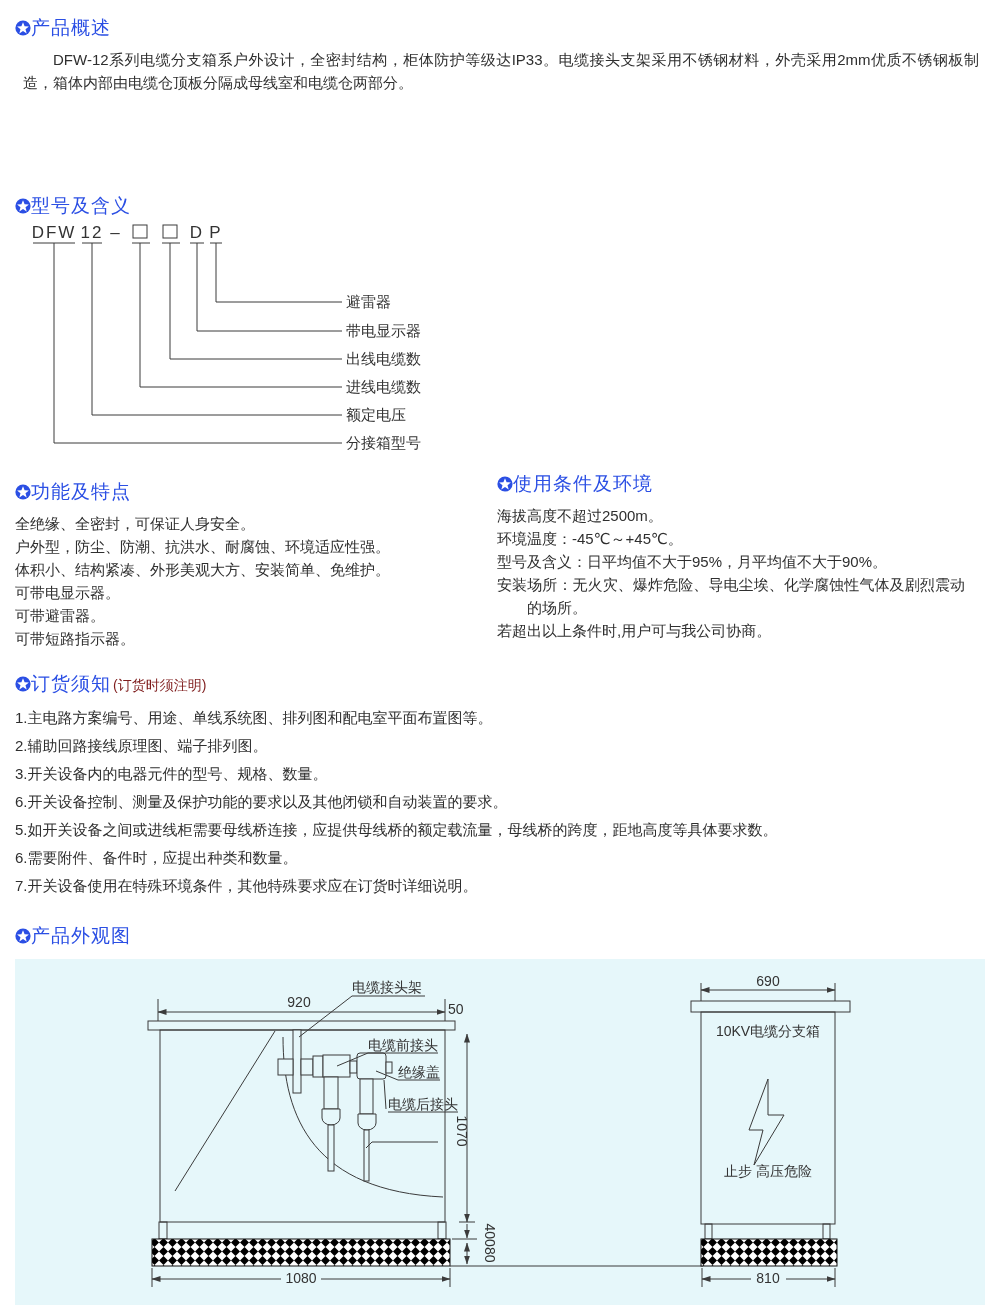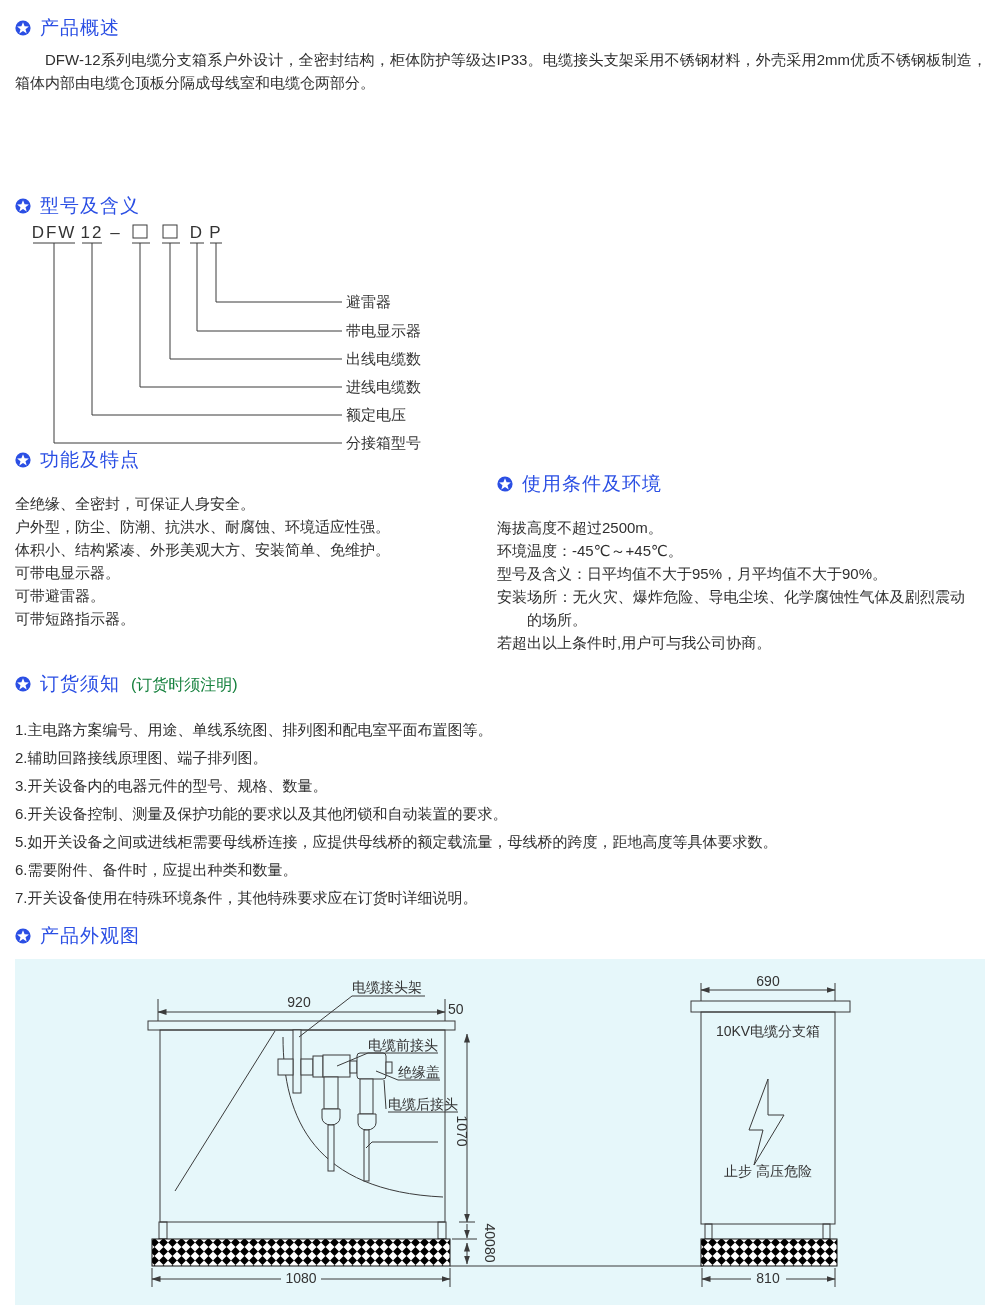--- a/index.html
+++ b/index.html
@@ -9,7 +9,7 @@
     overflow:hidden;
   }
   .sec{position:absolute;left:15px}
-  .heading{display:flex;align-items:center;gap:9px;height:24px}
+  .heading{display:flex;align-items:center;height:24px}
   .heading-text{font-size:19px;color:#2b4fe4;letter-spacing:1px;white-space:nowrap}
   .heading-note{font-size:16px;color:#15803d;margin-left:2px;padding-top:3px;white-space:nowrap}
   #sec-overview{top:16px;width:972px}

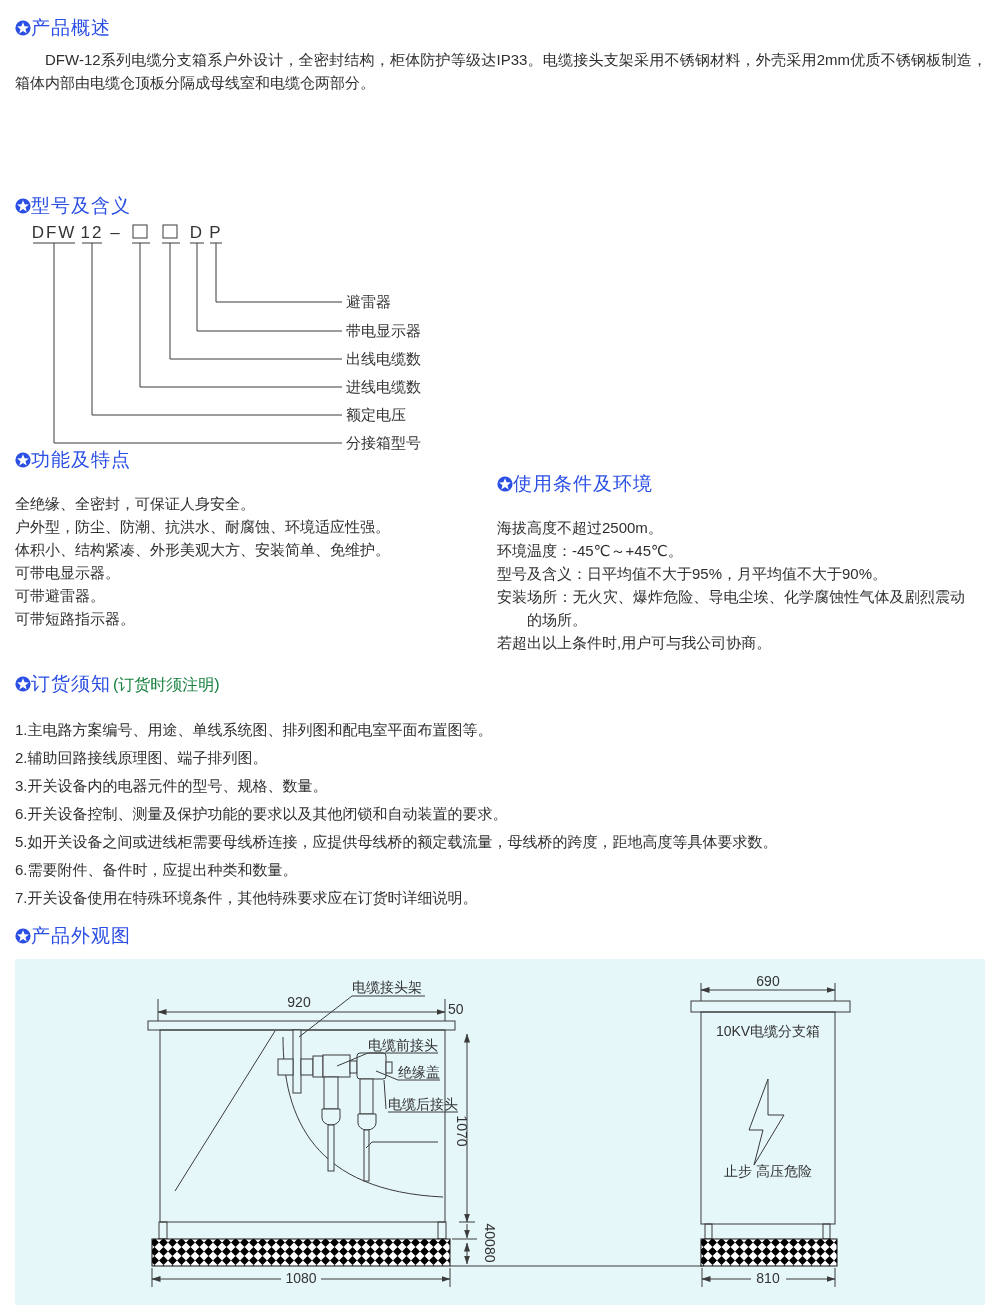--- a/index.html
+++ b/index.html
@@ -13,7 +13,7 @@
   .heading-text{font-size:19px;color:#2b4fe4;letter-spacing:1px;white-space:nowrap}
   .heading-note{font-size:16px;color:#15803d;margin-left:2px;padding-top:3px;white-space:nowrap}
   #sec-overview{top:16px;width:972px}
-  #sec-overview p{font-size:15px;line-height:22.5px;margin:0;text-indent:2em;text-align:justify}
+  #sec-overview p{font-size:15px;line-height:22.5px;margin:8px;text-indent:2em;text-align:justify}
   #sec-overview p.first{margin-top:9px}
   #sec-model{top:194px}
   #model-svg{display:block;margin-top:4px}

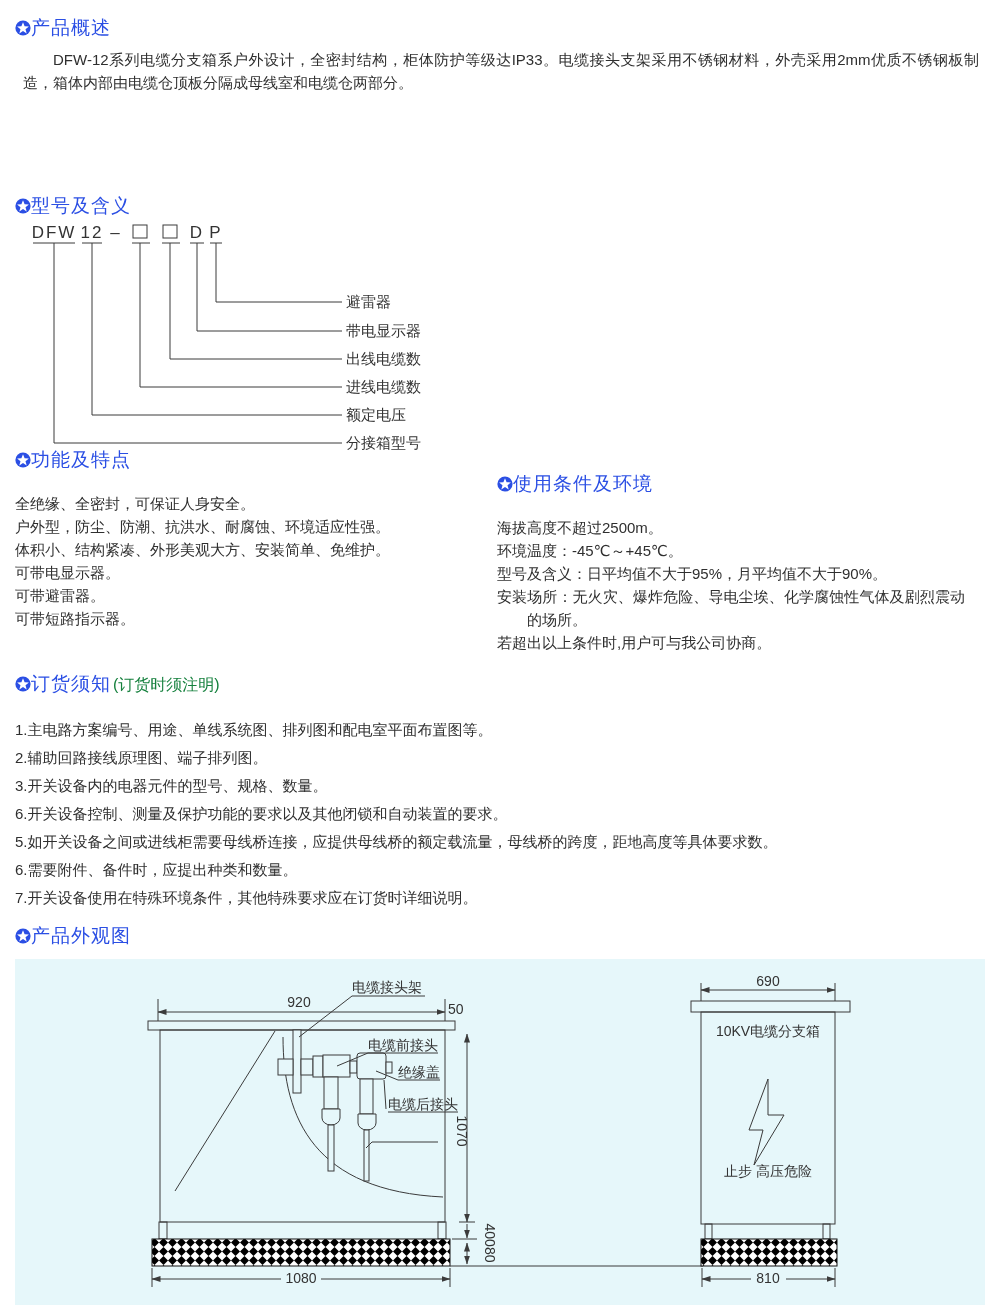--- a/index.html
+++ b/index.html
@@ -17,7 +17,7 @@
   #sec-overview p.first{margin-top:9px}
   #sec-model{top:194px}
   #model-svg{display:block;margin-top:4px}
-  #sec-features{top:448px;width:478px}
+  #sec-features{top:480px;width:478px}
   #sec-conditions{left:497px;top:472px;width:492px}
   #sec-ordering{top:672px;width:972px}
   ul.plain{list-style:none;margin:20px 0 0;padding:0;font-size:15px}

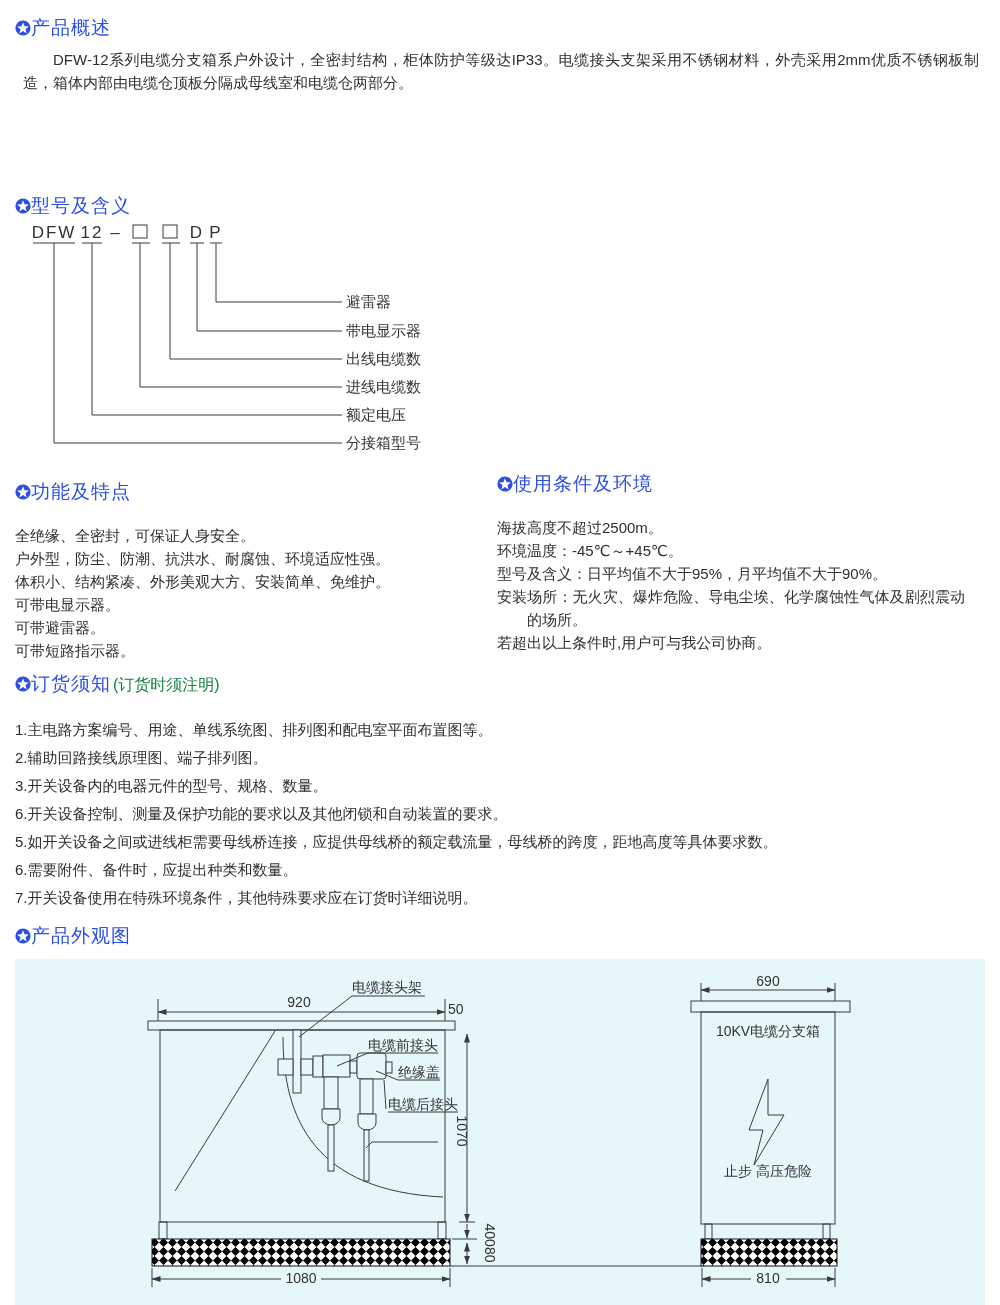--- a/index.html
+++ b/index.html
@@ -20,7 +20,7 @@
   #sec-features{top:480px;width:478px}
   #sec-conditions{left:497px;top:472px;width:492px}
   #sec-ordering{top:672px;width:972px}
-  ul.plain{list-style:none;margin:20px 0 0;padding:0;font-size:15px}
+  ul.plain{list-style:none;margin:8px 0 0;padding:0;font-size:15px}
   #sec-features li{line-height:23px}
   #sec-conditions li{line-height:23px;text-align:justify;width:438px;padding-left:30px;text-indent:-30px}
   #sec-ordering li{line-height:28px}

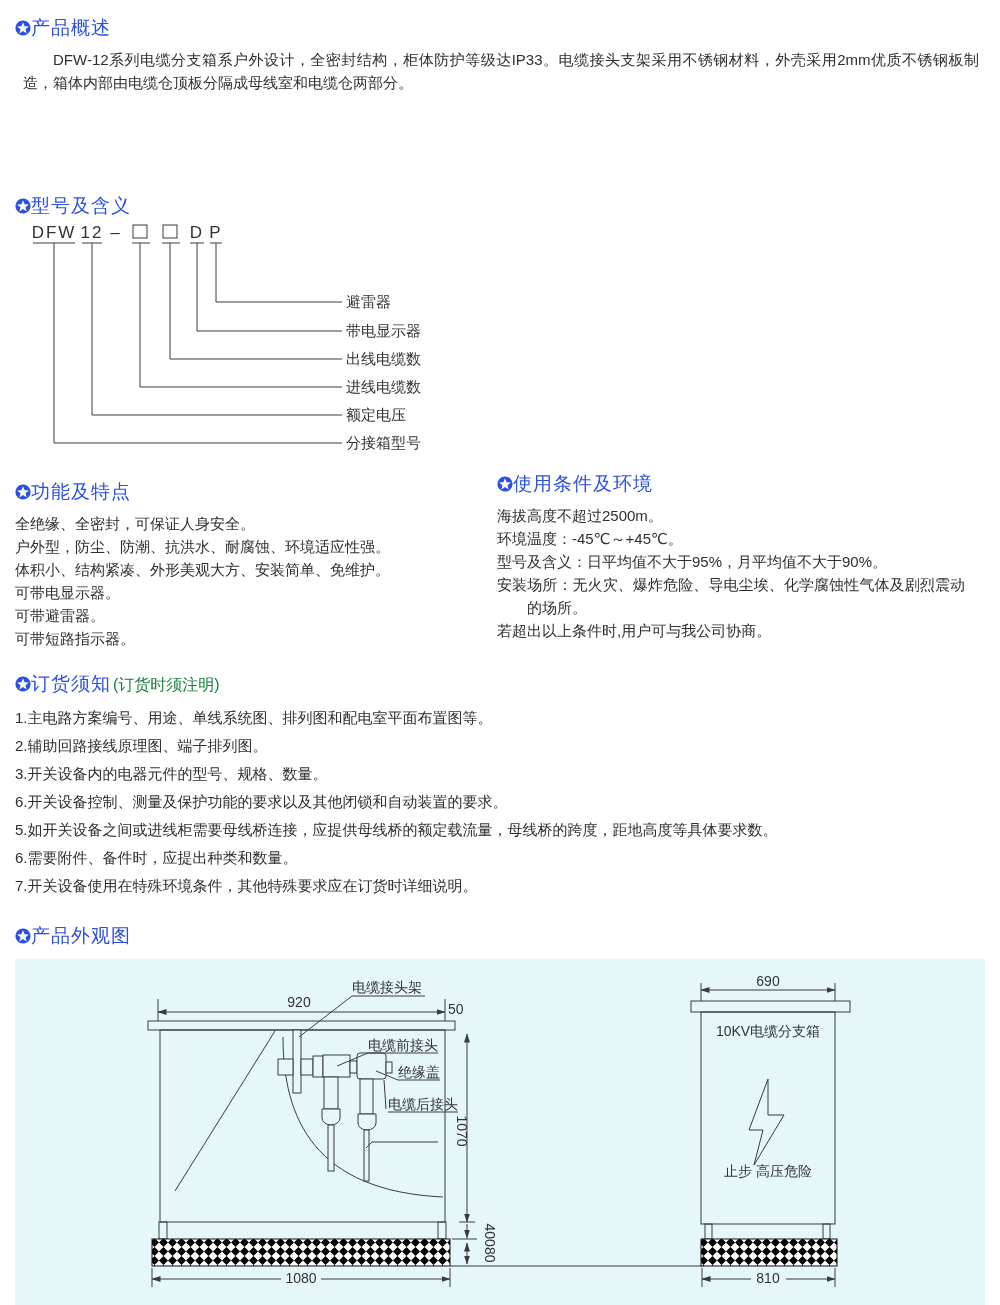--- a/index.html
+++ b/index.html
@@ -11,7 +11,7 @@
   .sec{position:absolute;left:15px}
   .heading{display:flex;align-items:center;height:24px}
   .heading-text{font-size:19px;color:#2b4fe4;letter-spacing:1px;white-space:nowrap}
-  .heading-note{font-size:16px;color:#15803d;margin-left:2px;padding-top:3px;white-space:nowrap}
+  .heading-note{font-size:14px;color:#7f1d1d;margin-left:2px;padding-top:3px;white-space:nowrap}
   #sec-overview{top:16px;width:972px}
   #sec-overview p{font-size:15px;line-height:22.5px;margin:8px;text-indent:2em;text-align:justify}
   #sec-overview p.first{margin-top:9px}

